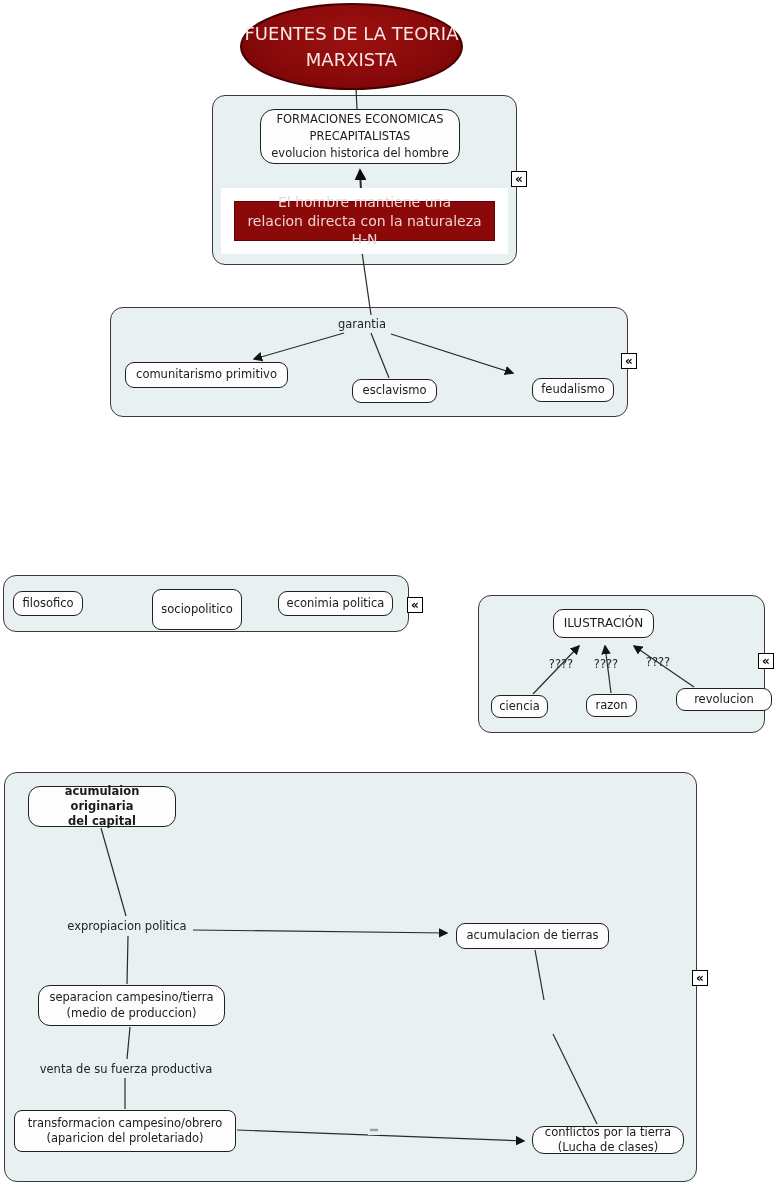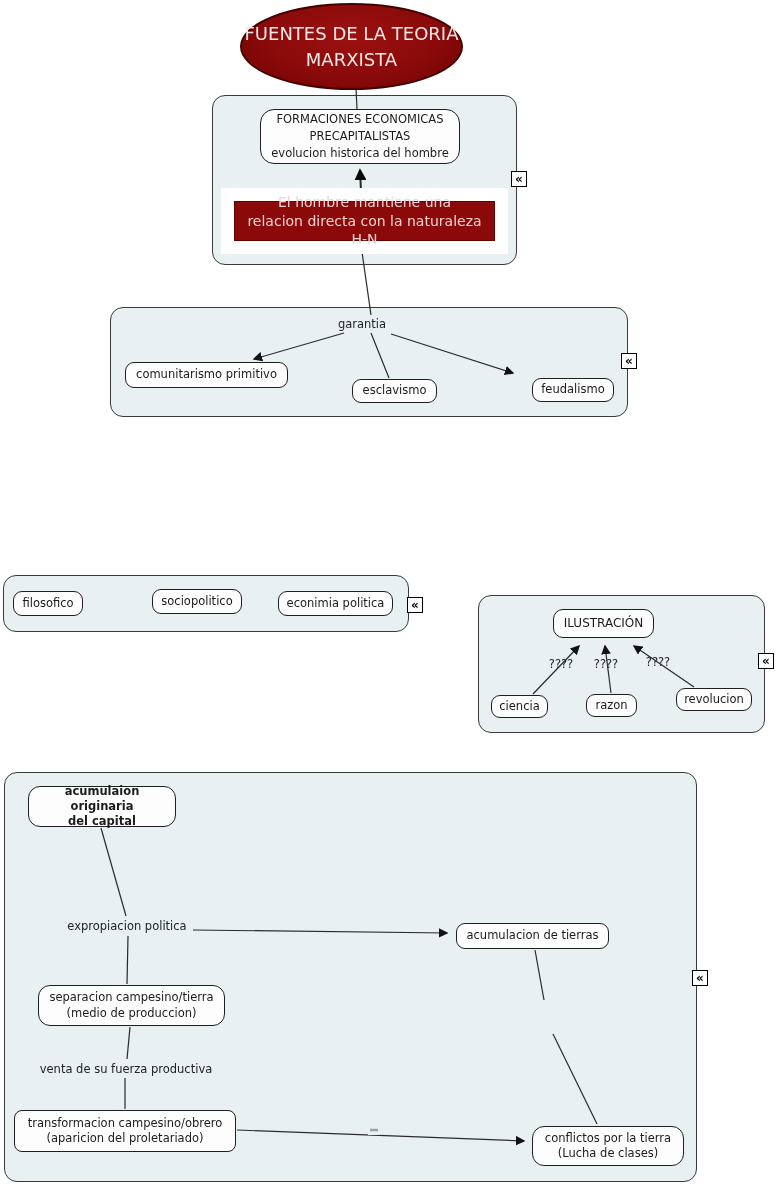--- a/index.html
+++ b/index.html
@@ -123,7 +123,7 @@
   <div class="node" style="left:13px;top:591px;width:70px;height:25px;">
     <span class="nowrap">filosofico</span>
   </div>
-  <div class="node" style="left:152px;top:589px;width:90px;height:25px;">
+  <div class="node" style="left:152px;top:589px;width:90px;height:41px;">
     <span class="nowrap">sociopolitico</span>
   </div>
   <div class="node" style="left:278px;top:591px;width:115px;height:25px;">

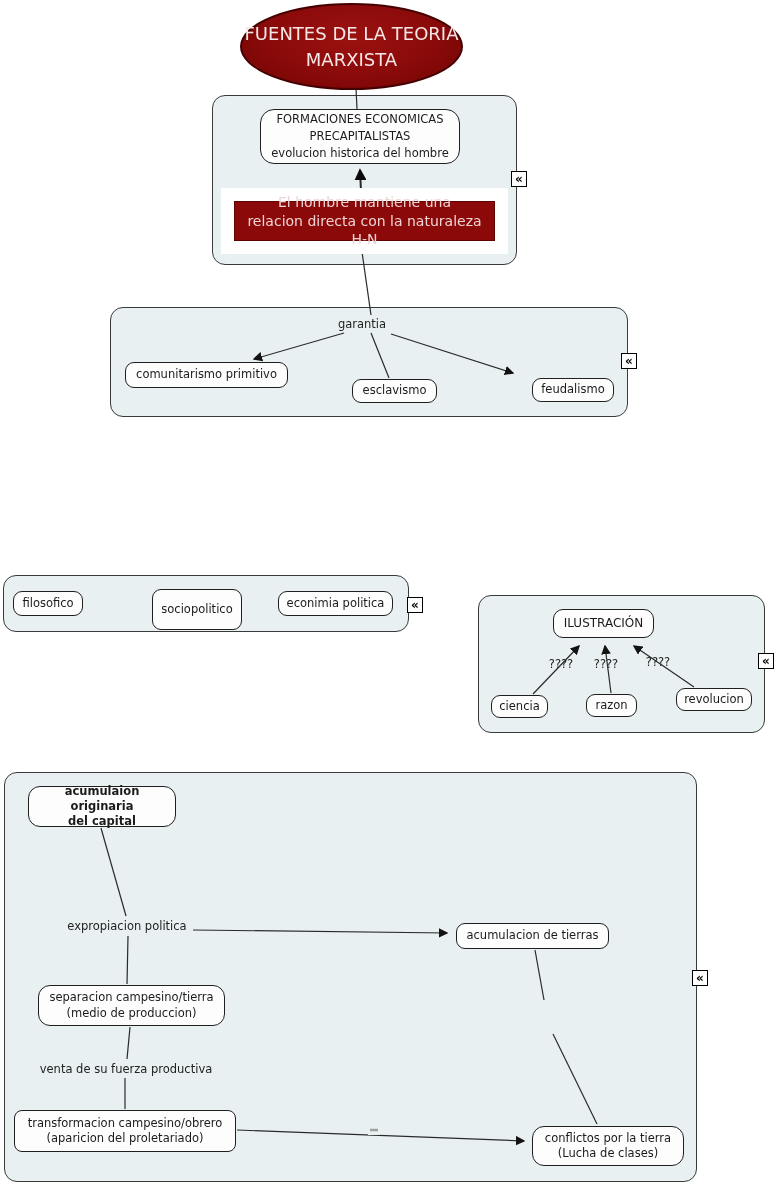--- a/index.html
+++ b/index.html
@@ -148,7 +148,7 @@
   <div class="node" style="left:586px;top:694px;width:51px;height:23px;">
     <span class="nowrap">razon</span>
   </div>
-  <div class="node" style="left:676px;top:688px;width:76px;height:23px;">
+  <div class="node" style="left:676px;top:688px;width:96px;height:23px;">
     <span class="nowrap">revolucion</span>
   </div>
 

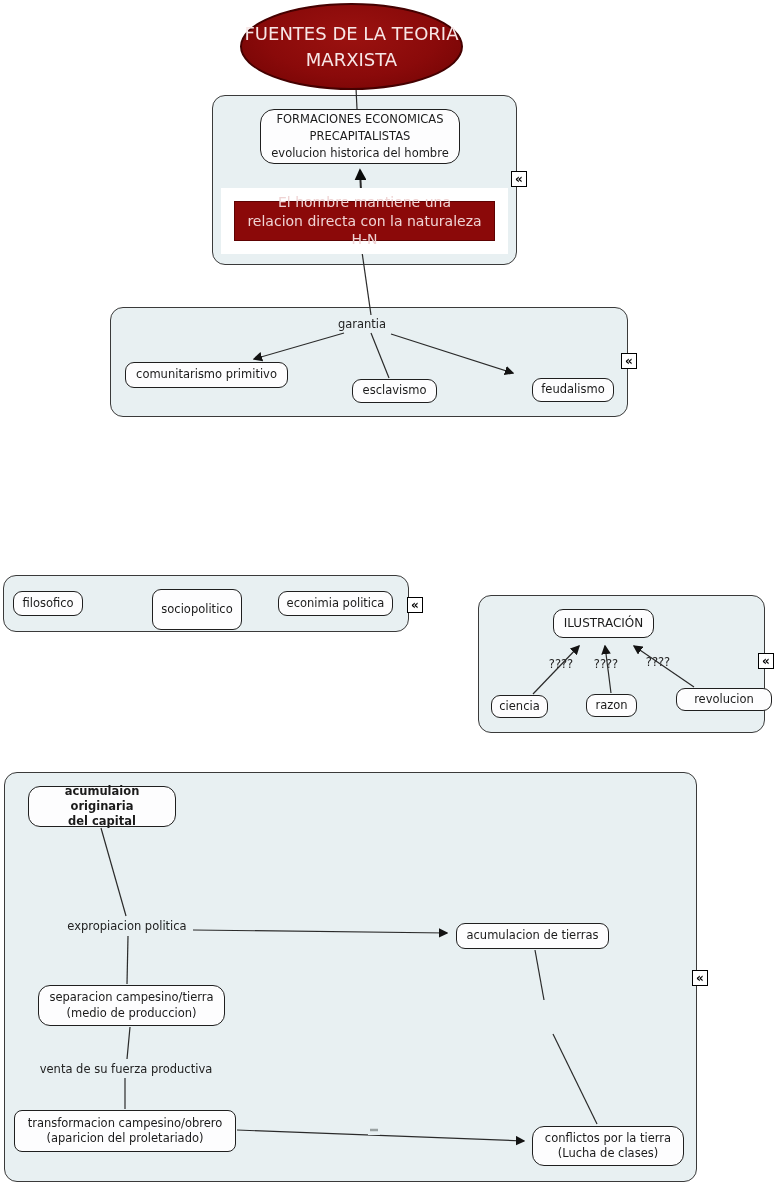--- a/index.html
+++ b/index.html
@@ -173,7 +173,7 @@
     <span class="prewrap">transformacion campesino/obrero
 (aparicion del proletariado)</span>
   </div>
-  <div class="node two" style="left:532px;top:1126px;width:152px;height:40px;">
+  <div class="node two" style="left:532px;top:1126px;width:152px;height:28px;">
     <span class="prewrap">conflictos por la tierra
 (Lucha de clases)</span>
   </div>

